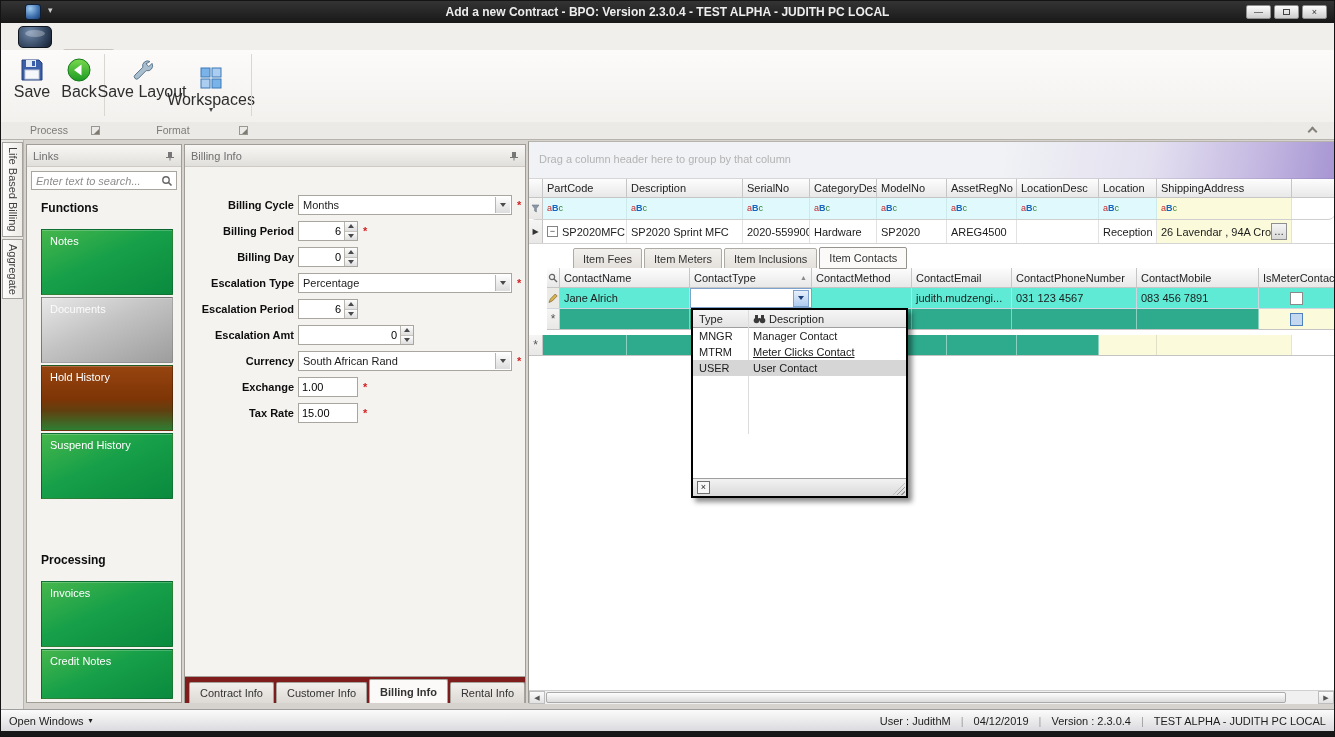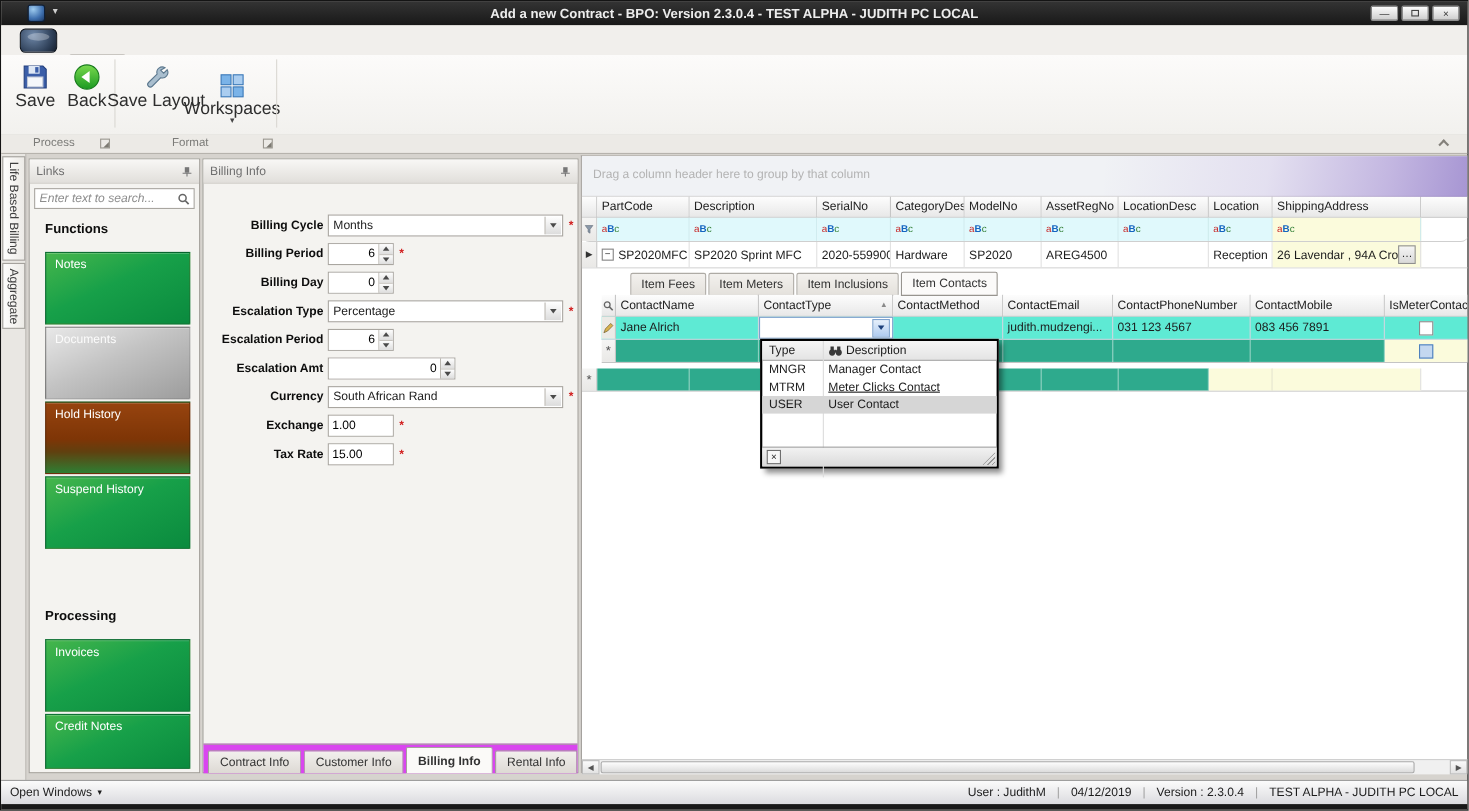--- a/index.html
+++ b/index.html
@@ -96,7 +96,7 @@
 .scrbtn{position:absolute;top:0;width:16px;height:13px;background:linear-gradient(#fbfbfb,#e2e2e2);border:1px solid #bdbdbd;display:flex;align-items:center;justify-content:center;font-size:7px;color:#555;}
 .scrthumb{position:absolute;top:1px;height:11px;background:linear-gradient(#fdfdfd,#dcdcdc);border:1px solid #aaa;border-radius:2px;}
 
-.popup{position:absolute;left:690px;top:307px;width:217px;height:118px;background:#fff;border:2px solid #000;box-shadow:4px 4px 5px rgba(0,0,0,.45);z-index:60;}
+.popup{position:absolute;left:690px;top:307px;width:217px;height:190px;background:#fff;border:2px solid #000;box-shadow:4px 4px 5px rgba(0,0,0,.45);z-index:60;}
 .pop-hdr{position:absolute;left:0;top:0;width:100%;height:18px;background:linear-gradient(#f6f6f6,#e4e4e4);border-bottom:1px solid #9f9f9f;display:flex;align-items:center;}
 .pop-row{position:absolute;left:0;width:100%;height:16px;display:flex;align-items:center;}
 .pop-type{width:55px;padding-left:6px;flex:0 0 auto;}

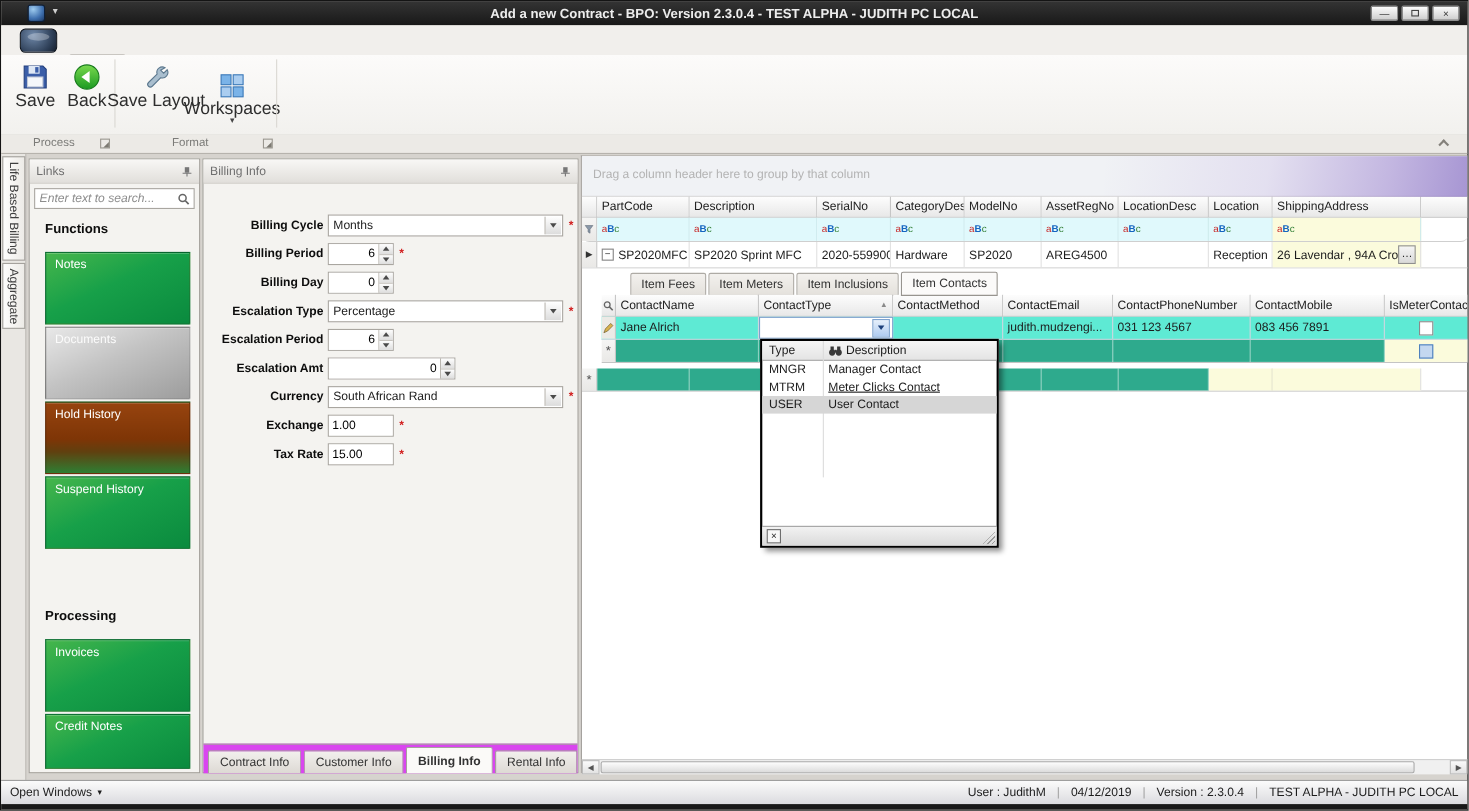--- a/index.html
+++ b/index.html
@@ -67,7 +67,7 @@
 .tbox{position:absolute;left:113px;height:20px;background:#fff;border:1px solid #a9a6a0;}
 .tbox input{width:100%;height:18px;border:none;outline:none;font-family:"Liberation Sans",sans-serif;font-size:11px;padding:0 3px;}
 .req{position:absolute;color:#d21f1f;font-weight:bold;line-height:20px;}
-.btabs{position:absolute;left:0;right:0;top:531px;height:27px;background:#d946ef;border-top:1px solid #a6a39d;display:flex;align-items:flex-end;padding:0 4px;gap:2px;}
+.btabs{position:absolute;left:0;right:0;top:531px;height:27px;background:#7f1d1d;border-top:1px solid #a6a39d;display:flex;align-items:flex-end;padding:0 4px;gap:2px;}
 .btab{height:21px;line-height:21px;padding:0 10px;background:linear-gradient(#f2f0ed,#ddd9d4);border:1px solid #a6a39d;border-bottom:none;border-radius:2px 2px 0 0;color:#333;white-space:nowrap;}
 .btab.active{background:#fbfaf8;height:24px;line-height:24px;font-weight:bold;}
 

